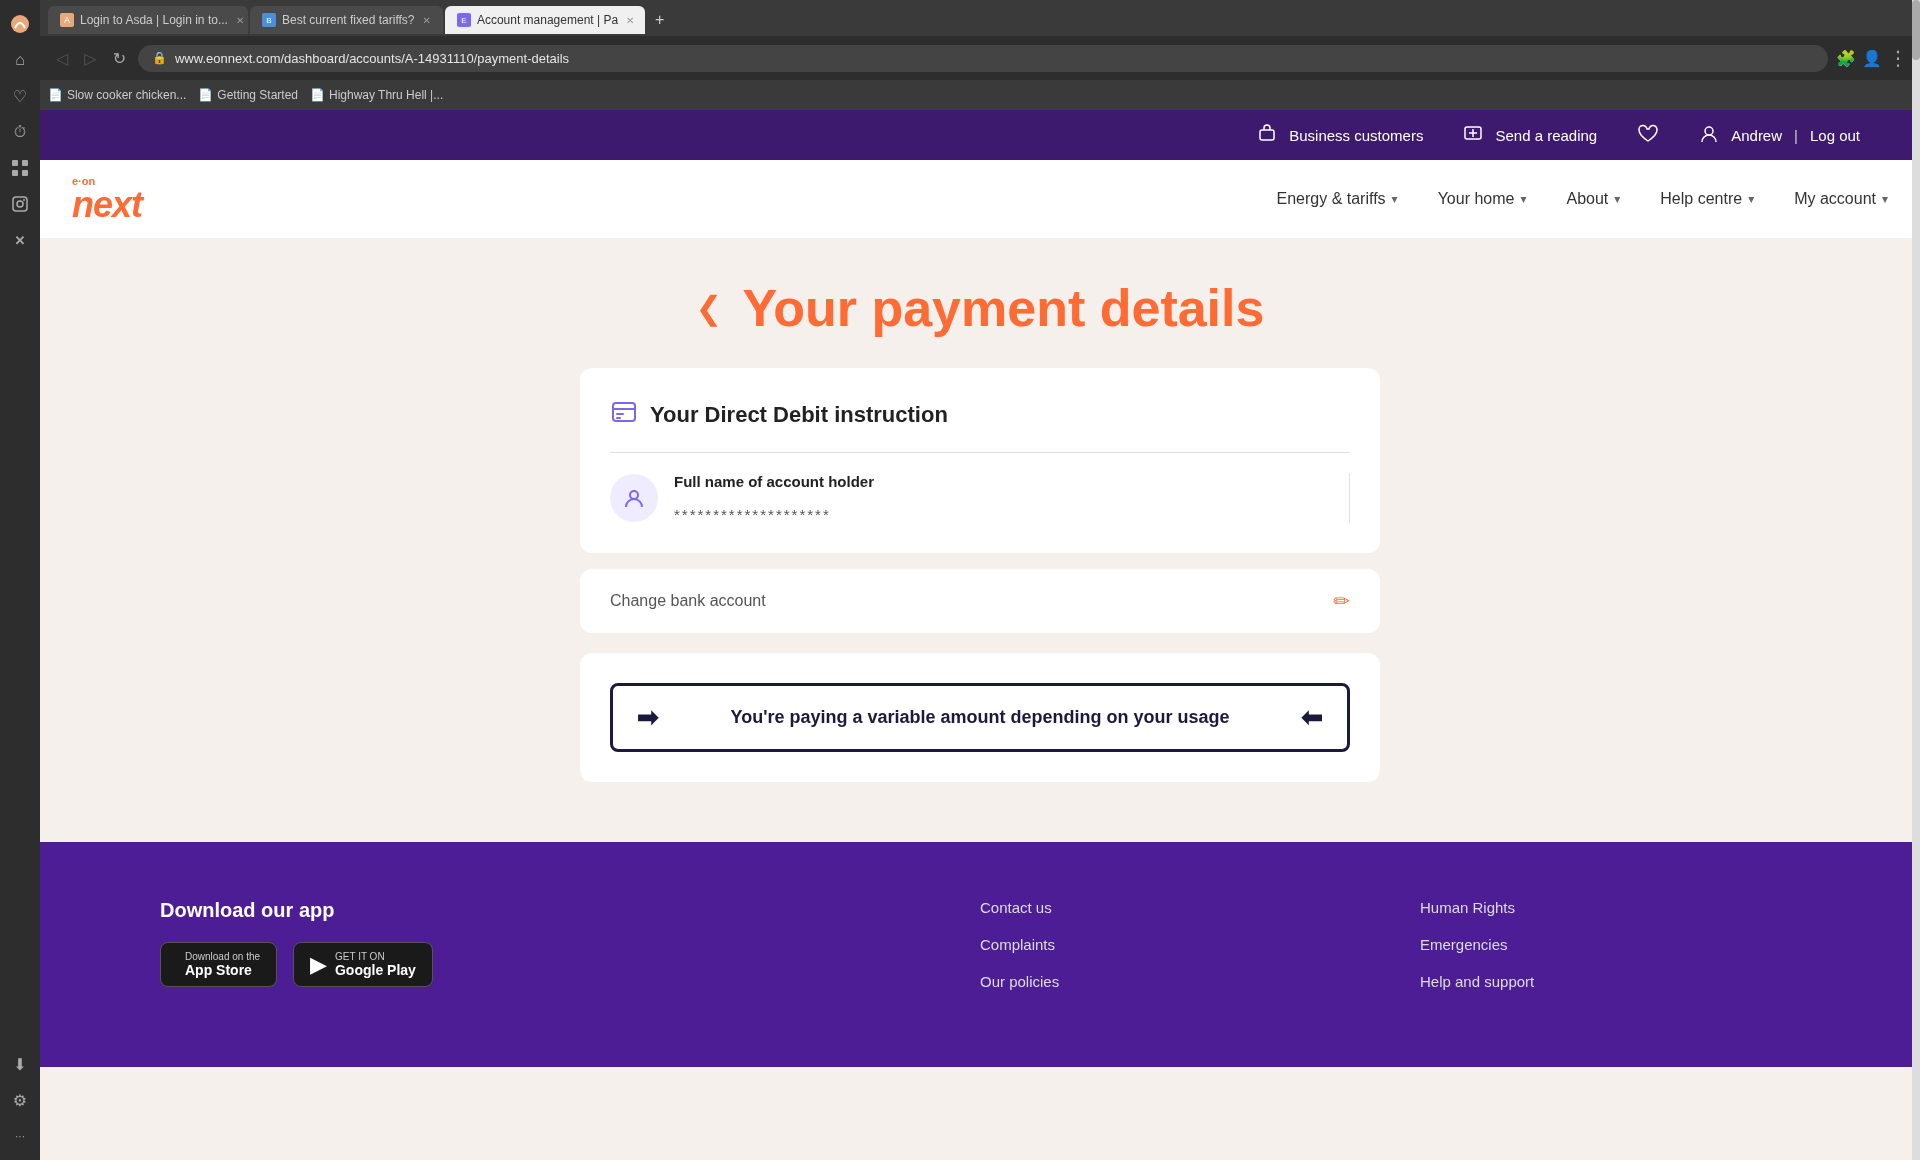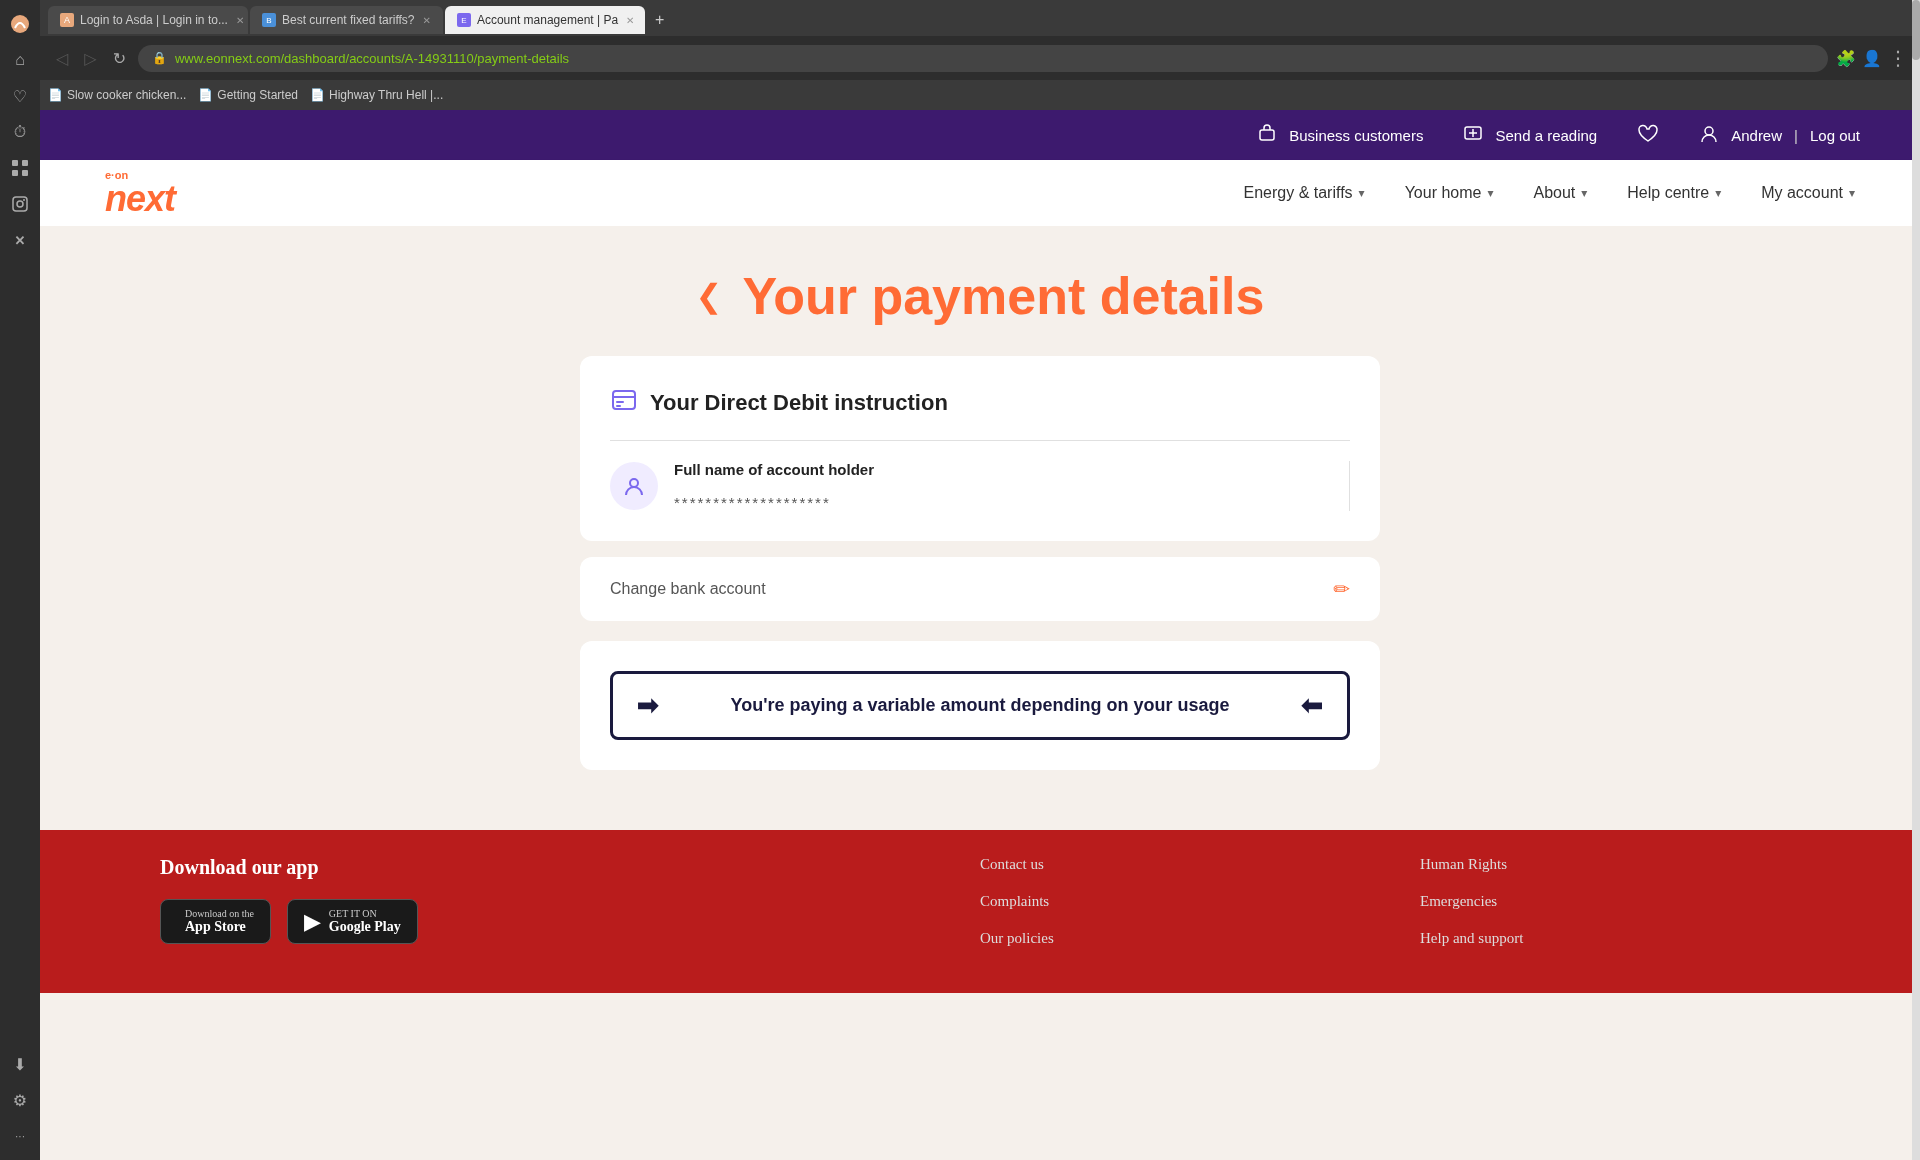--- a/index.html
+++ b/index.html
@@ -20,7 +20,7 @@
     .nav-btn:disabled { color: #555; }
     .address-box { flex: 1; background: #444; border-radius: 20px; padding: 6px 14px; display: flex; align-items: center; gap: 8px; }
     .address-box .lock-icon { color: #aaa; font-size: 12px; }
-    .address-text { color: #84cc16; font-size: 13px; }
+    .address-text { color: #e5e5e5; font-size: 13px; }
     .browser-actions { display: flex; gap: 6px; align-items: center; }
     .browser-actions button { background: none; border: none; color: #aaa; font-size: 16px; cursor: pointer; }
 

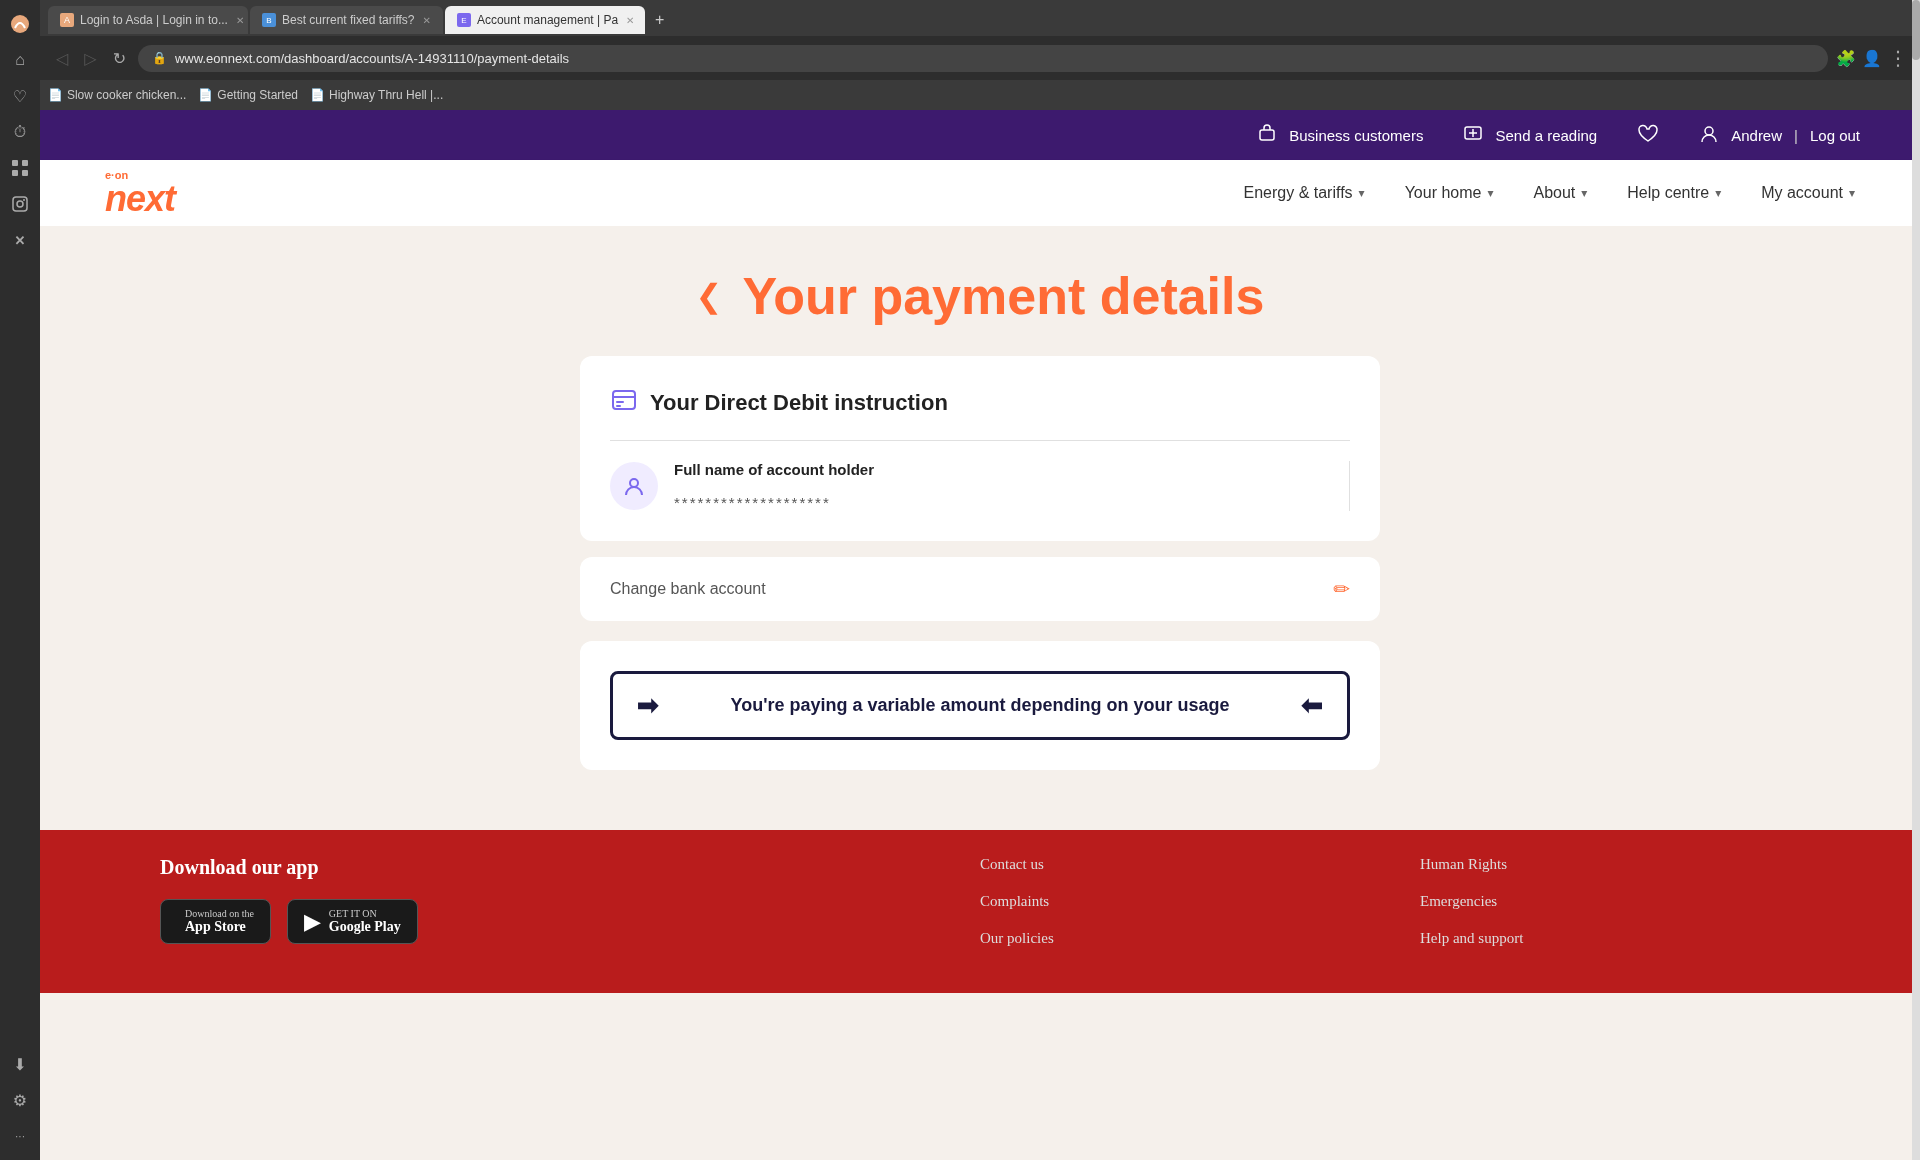--- a/index.html
+++ b/index.html
@@ -33,7 +33,7 @@
     .utility-item .icon { font-size: 18px; }
 
     
-    .main-header { background: white; padding: 0 65px; display: flex; align-items: center; height: 66px; box-shadow: 0 2px 4px rgba(0,0,0,0.05); }
+    .main-header { background: white; padding: 0 32px; display: flex; align-items: center; height: 78px; box-shadow: 0 2px 4px rgba(0,0,0,0.05); }
     .logo-area { margin-right: auto; }
 
     .main-nav { display: flex; align-items: center; gap: 40px; }

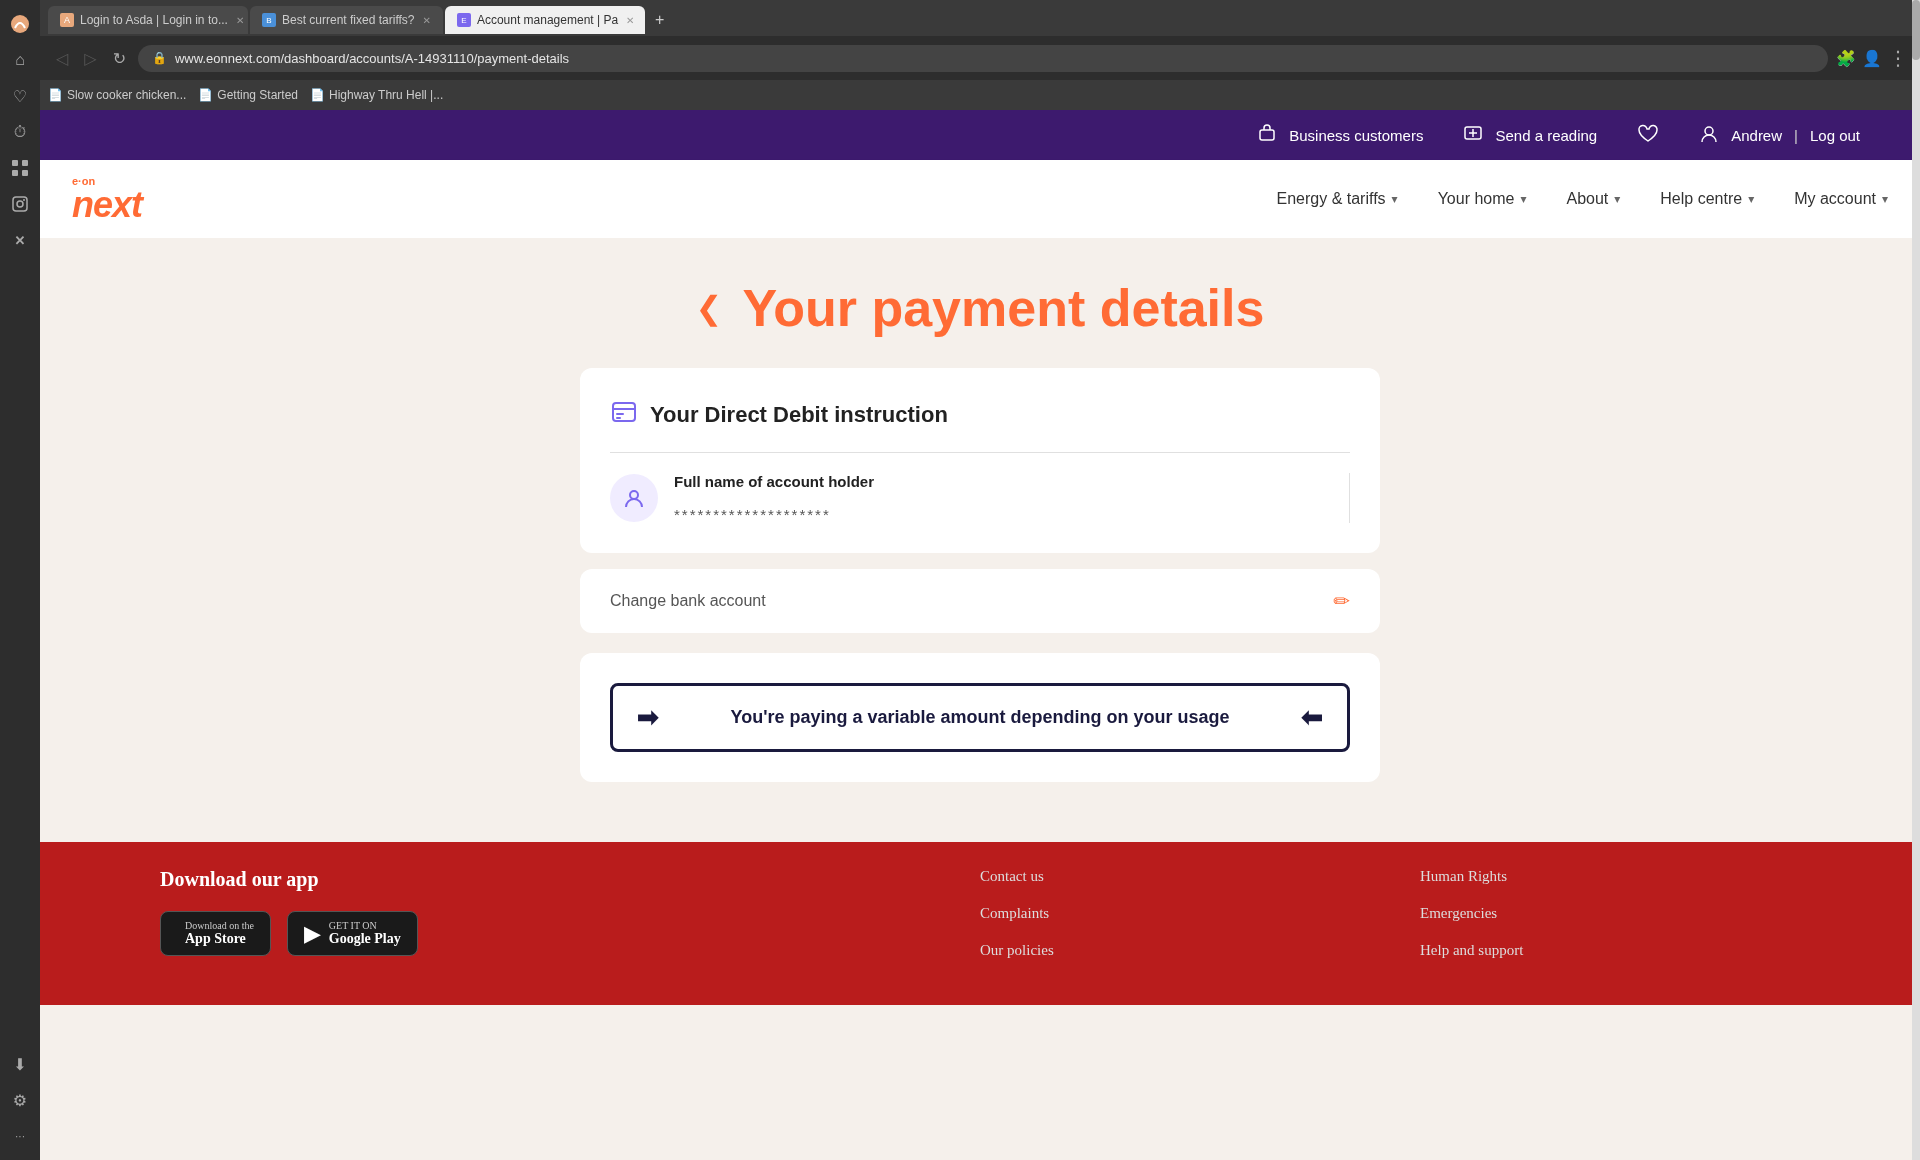--- a/index.html
+++ b/index.html
@@ -73,7 +73,7 @@
     .variable-text { font-size: 18px; font-weight: bold; color: #1a1a3e; text-align: center; flex: 1; }
 
     
-    .footer { background: #b91c1c; color: white; padding: 26px 120px; font-family: Liberation Serif, serif; }
+    .footer { background: #4c1d95; color: white; padding: 57px 120px; }
     .footer-content { display: flex; gap: 60px; }
     .footer-app { flex: 2; }
     .footer-app-title { font-size: 20px; font-weight: bold; margin-bottom: 20px; }

